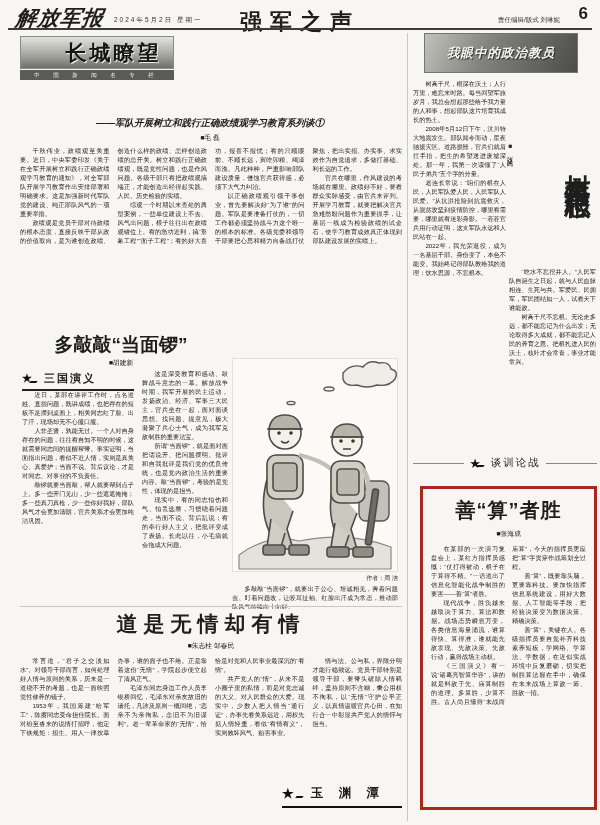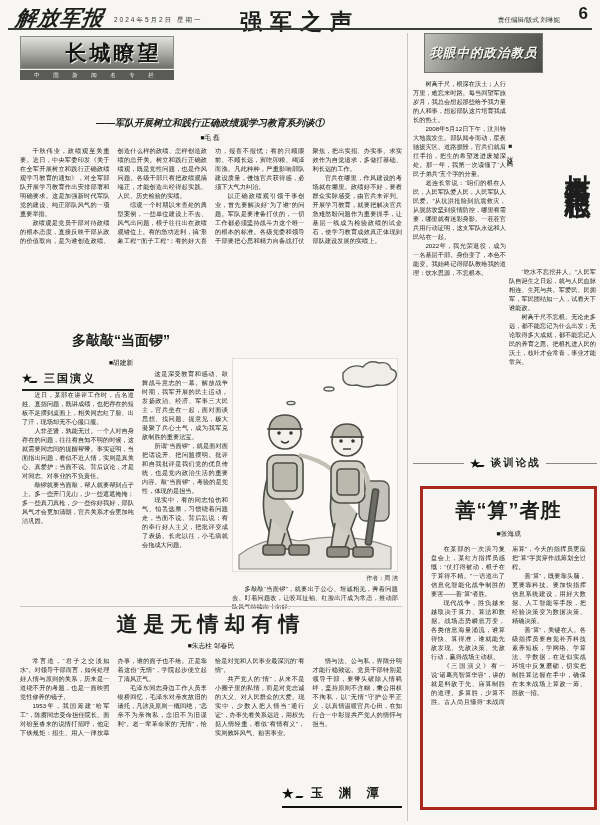--- a/index.html
+++ b/index.html
@@ -19,7 +19,7 @@
   .banner-left { position:absolute; left:20px; top:36px; width:154px; height:33px; background:linear-gradient(#e3e3df 0%,#a9a9a3 55%,#70706a 100%); border:1px solid #8a8a85; display:flex; align-items:center; justify-content:center;padding-left:33px; }
   .banner-left .t { font-size:21px; font-weight:900; letter-spacing:3px; color:#151515; text-shadow:1px 1px 0 #f0f0ec; }
   .banner-left-strip { position:absolute; left:20px; top:70px; width:154px; height:10px; background:#5a5a56; color:#f1f1ec; font-size:5.5px; letter-spacing:6px; display:flex; align-items:center; justify-content:center; }
-  .banner-right { position:absolute; left:424px; top:33px; width:119px; height:40px; background:linear-gradient(115deg,#c2c2bc 0%,#84847e 40%,#4c4c48 100%); border:1px solid #77736e; display:flex; align-items:center; justify-content:center; }
+  .banner-right { position:absolute; left:424px; top:33px; width:154px; height:40px; background:linear-gradient(115deg,#c2c2bc 0%,#84847e 40%,#4c4c48 100%); border:1px solid #77736e; display:flex; align-items:center; justify-content:center; }
   .banner-right .t { font-size:12.5px; font-weight:900; font-style:italic; color:#f5f4ee; letter-spacing:1px; text-shadow:1px 1px 1px #2a2a28; }
 
   

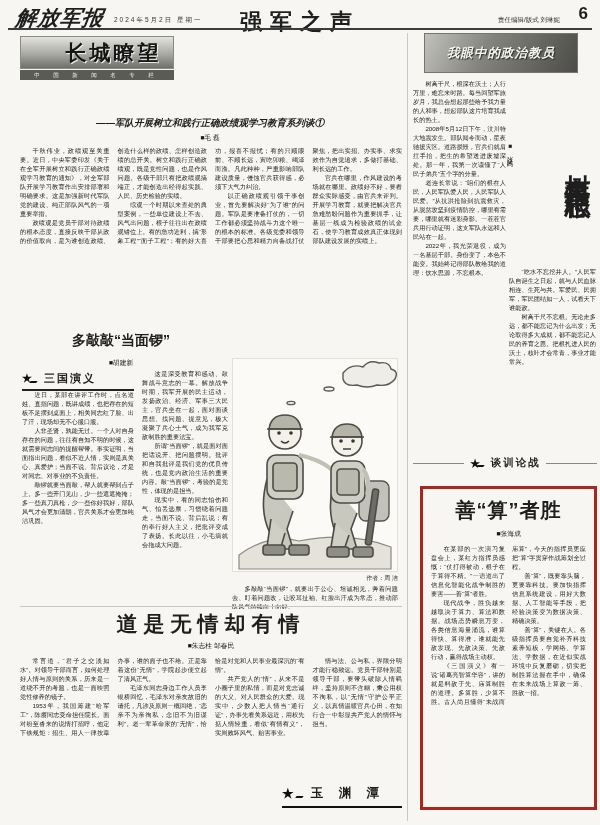--- a/index.html
+++ b/index.html
@@ -34,7 +34,7 @@
   .main-body { position:absolute; left:20px; top:147px; width:382px; height:177px; column-count:4; column-gap:8px; }
 
   
-  .gong-title { position:absolute; left:26px; top:332px; width:190px; text-align:center; font-size:14px; font-weight:900; }
+  .gong-title { position:absolute; left:26px; top:332px; width:190px; text-align:center; font-size:19px; font-weight:900; }
   .gong-byline { position:absolute; left:26px; top:358px; width:190px; text-align:center; }
   .huali-header { position:absolute; left:22px; top:371px; width:112px; display:flex; align-items:center; gap:5px; border-bottom:2px solid #222; padding-bottom:3px; font-size:11px; font-weight:900; letter-spacing:2px; }
   .huali-body { position:absolute; left:22px; top:391px; width:112px; height:222px; }

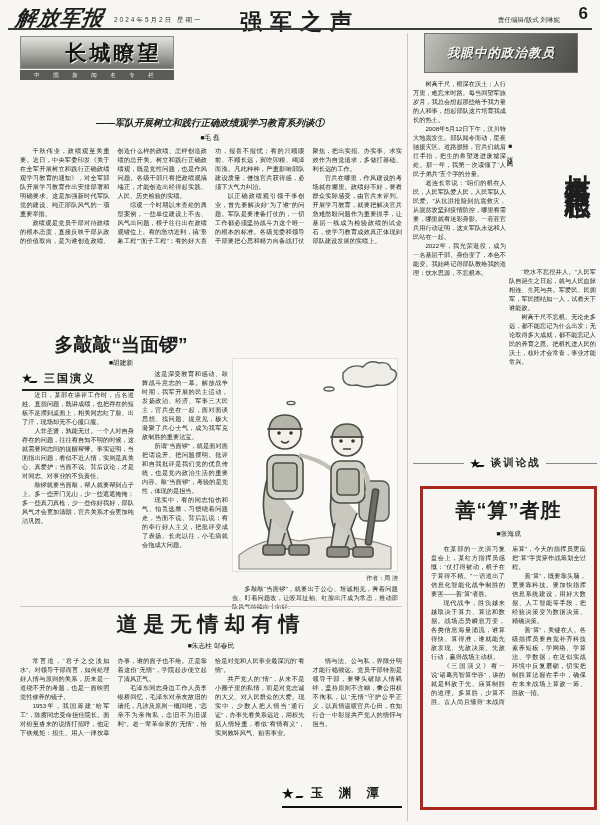--- a/index.html
+++ b/index.html
@@ -61,7 +61,7 @@
 
   .tanxun { position:absolute; left:413px; top:456px; width:184px; display:flex; align-items:center; gap:5px; }
   .tanxun .line { flex:1; height:1px; background:#888; }
-  .tanxun .label { font-size:10.5px; font-weight:700; letter-spacing:2px; }
+  .tanxun .label { font-size:10.5px; font-weight:400; letter-spacing:2px; }
 
   
   .redbox { position:absolute; left:420px; top:486px; width:177px; height:324px; border:3px solid #a8281e; padding:8px 8px 10px; }

